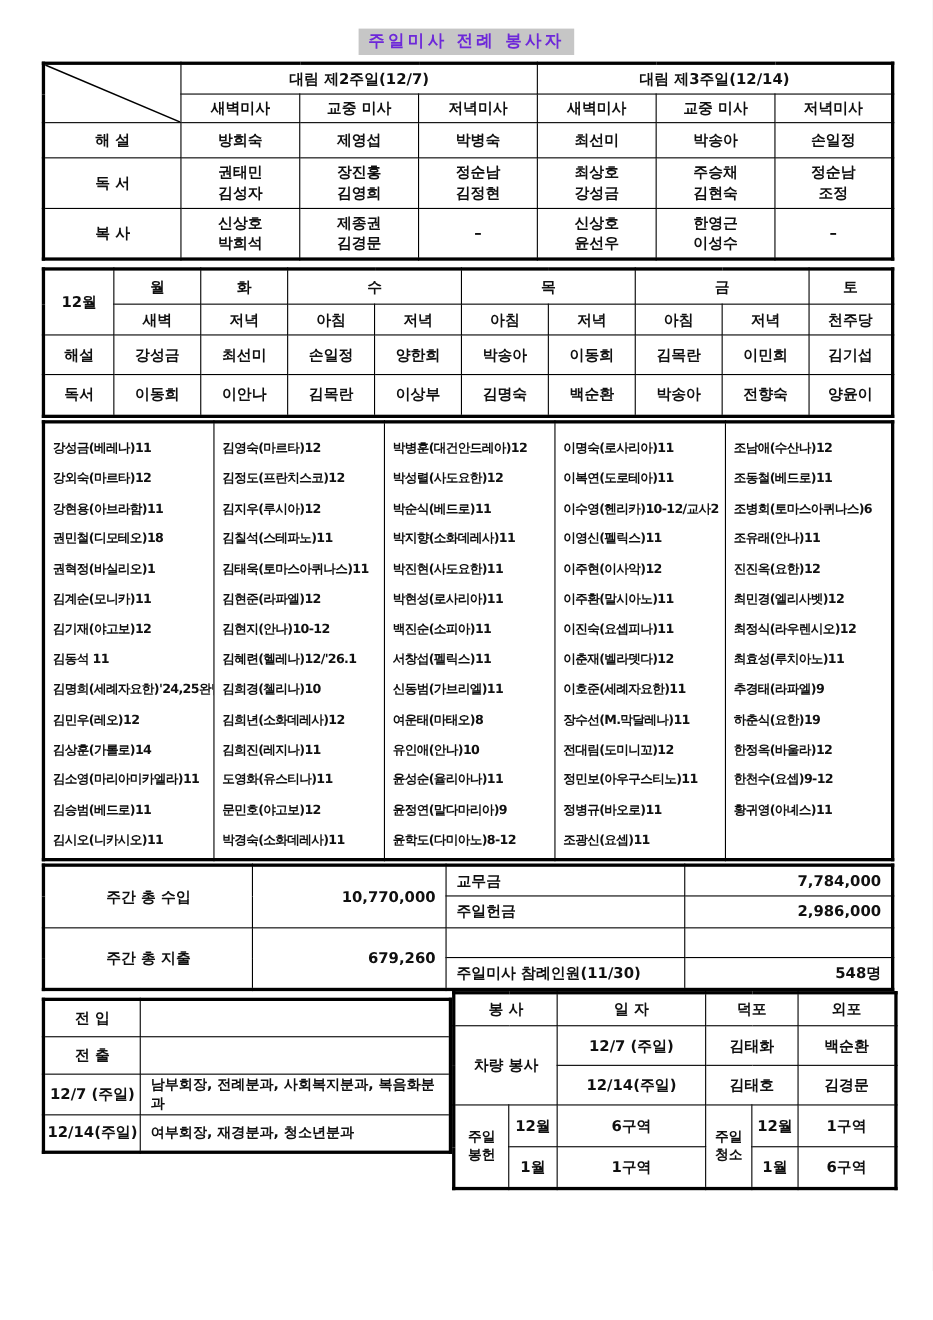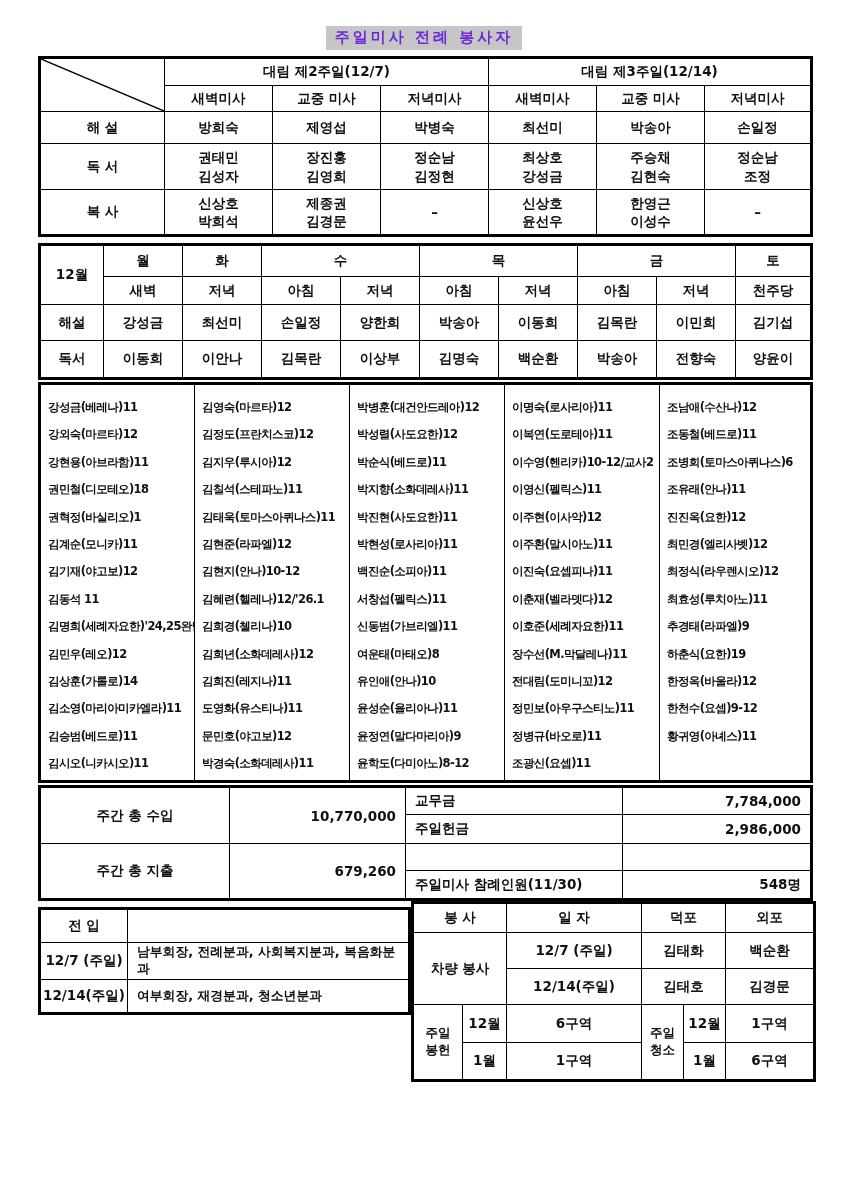--- a/index.html
+++ b/index.html
@@ -333,6 +333,10 @@
           <td></td>
         </tr>
         <tr class="h34">
+          <td>전 출</td>
+          <td></td>
+        </tr>
+        <tr class="h34">
           <td>12/7 (주일)</td>
           <td class="lft" style="font-size:12.8px">남부회장, 전례분과, 사회복지분과, 복음화분과</td>
         </tr>

